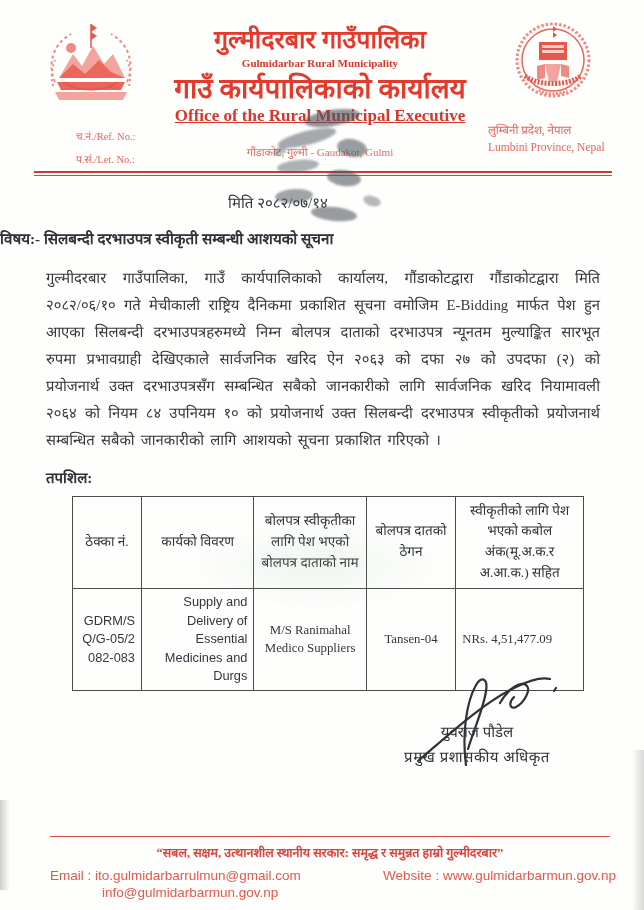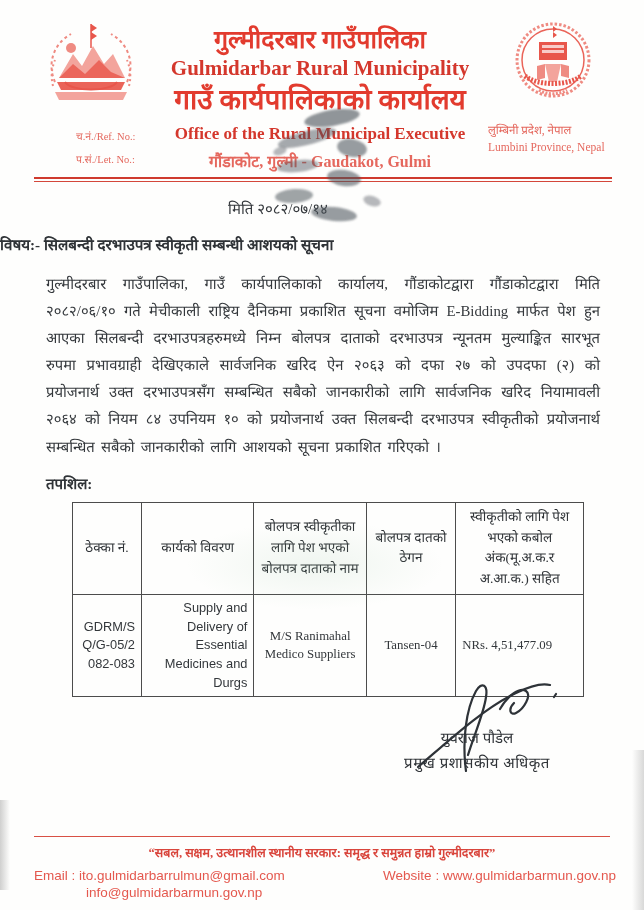--- a/index.html
+++ b/index.html
@@ -16,7 +16,7 @@
   .emblem{display:block;margin:0 auto;}
   .ref-line{font-size:10.5px;color:#e4685e;margin-top:9px;white-space:nowrap;margin-left:46px;}
   .t-np-1{font-size:25px;font-weight:bold;color:#e23b2e;line-height:1.1;}
-  .t-en-1{font-size:21px;font-weight:bold;color:#d4372c;margin-top:3px;line-height:1.1;}
+  .t-en-1{font-size:11px;font-weight:bold;color:#d4372c;margin-top:3px;line-height:1.1;}
   .t-np-2{font-size:28px;font-weight:bold;color:#e23b2e;margin-top:5px;line-height:1.1;}
   .t-en-2{font-size:17px;font-weight:bold;color:#d4372c;margin-top:10px;line-height:1.1;}
   .t-addr{font-size:16px;font-weight:bold;color:#e5685e;margin-top:6px;}

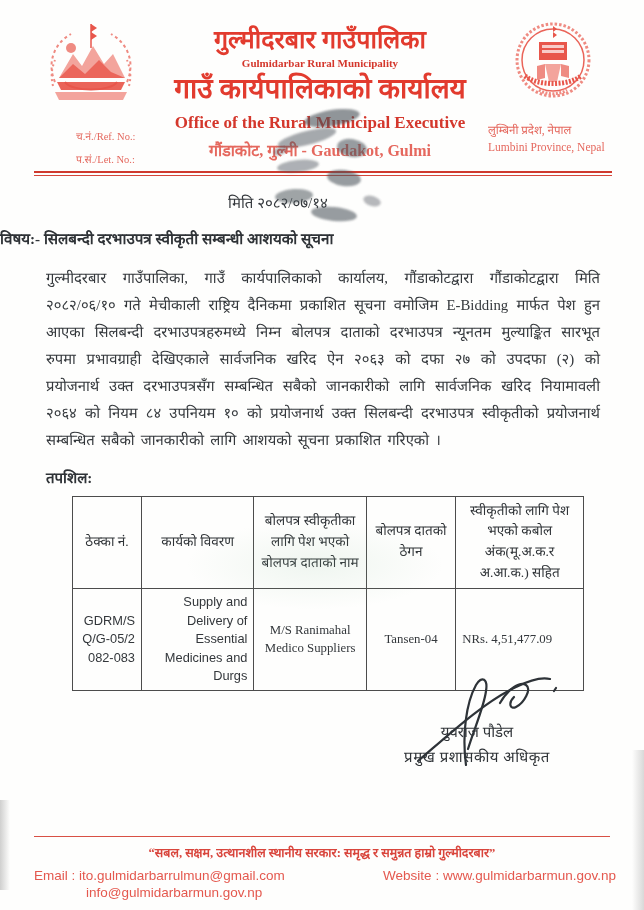--- a/index.html
+++ b/index.html
@@ -18,7 +18,7 @@
   .t-np-1{font-size:25px;font-weight:bold;color:#e23b2e;line-height:1.1;}
   .t-en-1{font-size:11px;font-weight:bold;color:#d4372c;margin-top:3px;line-height:1.1;}
   .t-np-2{font-size:28px;font-weight:bold;color:#e23b2e;margin-top:5px;line-height:1.1;}
-  .t-en-2{font-size:17px;font-weight:bold;color:#d4372c;margin-top:10px;line-height:1.1;}
+  .t-en-2{font-size:17px;font-weight:bold;color:#d4372c;margin-top:3px;line-height:1.1;text-decoration:underline;}
   .t-addr{font-size:16px;font-weight:bold;color:#e5685e;margin-top:6px;}
   .province{font-size:11.5px;color:#e5685e;text-align:left;margin-top:14px;line-height:1.45;white-space:nowrap;}
   .rule-double{margin:5px 32px 0 34px;height:2px;border-top:2.4px solid #cf3a2e;border-bottom:1.4px solid #d4473b;}

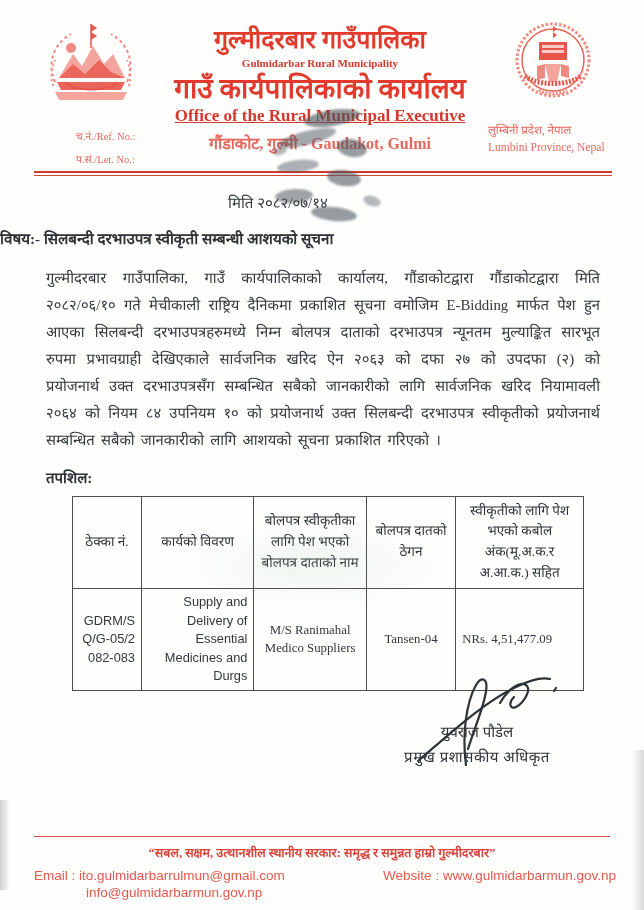--- a/index.html
+++ b/index.html
@@ -19,7 +19,7 @@
   .t-en-1{font-size:11px;font-weight:bold;color:#d4372c;margin-top:3px;line-height:1.1;}
   .t-np-2{font-size:28px;font-weight:bold;color:#e23b2e;margin-top:5px;line-height:1.1;}
   .t-en-2{font-size:17px;font-weight:bold;color:#d4372c;margin-top:3px;line-height:1.1;text-decoration:underline;}
-  .t-addr{font-size:16px;font-weight:bold;color:#e5685e;margin-top:6px;}
+  .t-addr{font-size:11px;font-weight:normal;color:#e5685e;margin-top:18px;}
   .province{font-size:11.5px;color:#e5685e;text-align:left;margin-top:14px;line-height:1.45;white-space:nowrap;}
   .rule-double{margin:5px 32px 0 34px;height:2px;border-top:2.4px solid #cf3a2e;border-bottom:1.4px solid #d4473b;}
   

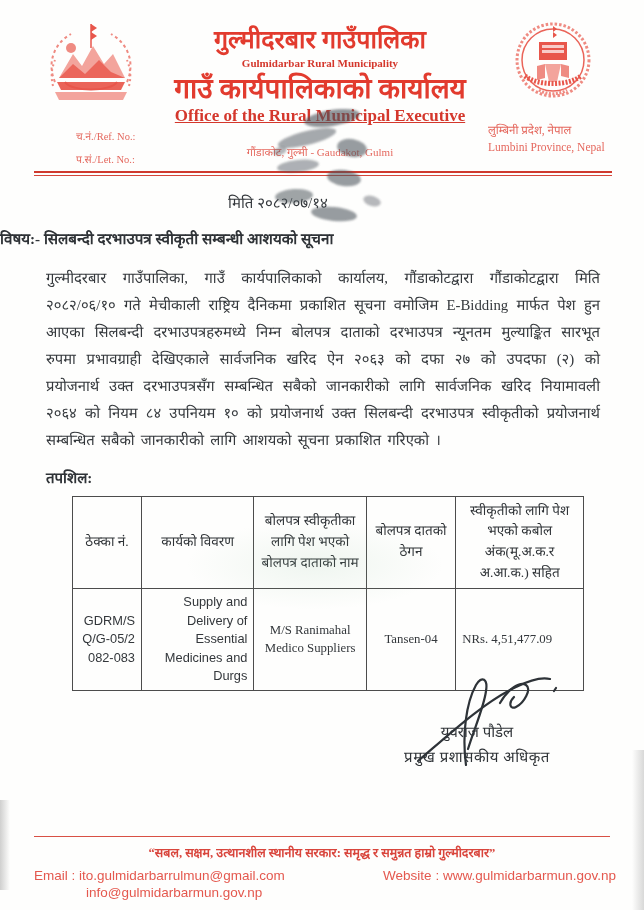--- a/index.html
+++ b/index.html
@@ -43,7 +43,7 @@
   .sign-title{font-size:15px;color:#2f3337;margin-top:5px;letter-spacing:.5px;}
   .sig-svg{position:absolute;left:32px;top:-52px;pointer-events:none;}
   
-  .footer{position:absolute;left:0;right:0;bottom:10px;}
+  .footer{position:absolute;left:16px;right:0;bottom:10px;}
   .rule-single{margin:0 34px;border-top:1.6px solid #d85045;}
   .slogan{text-align:center;color:#d9453c;font-size:12.5px;margin-top:7px;font-weight:bold;}
   .contact-row{display:flex;justify-content:space-between;padding:7px 28px 0 34px;

